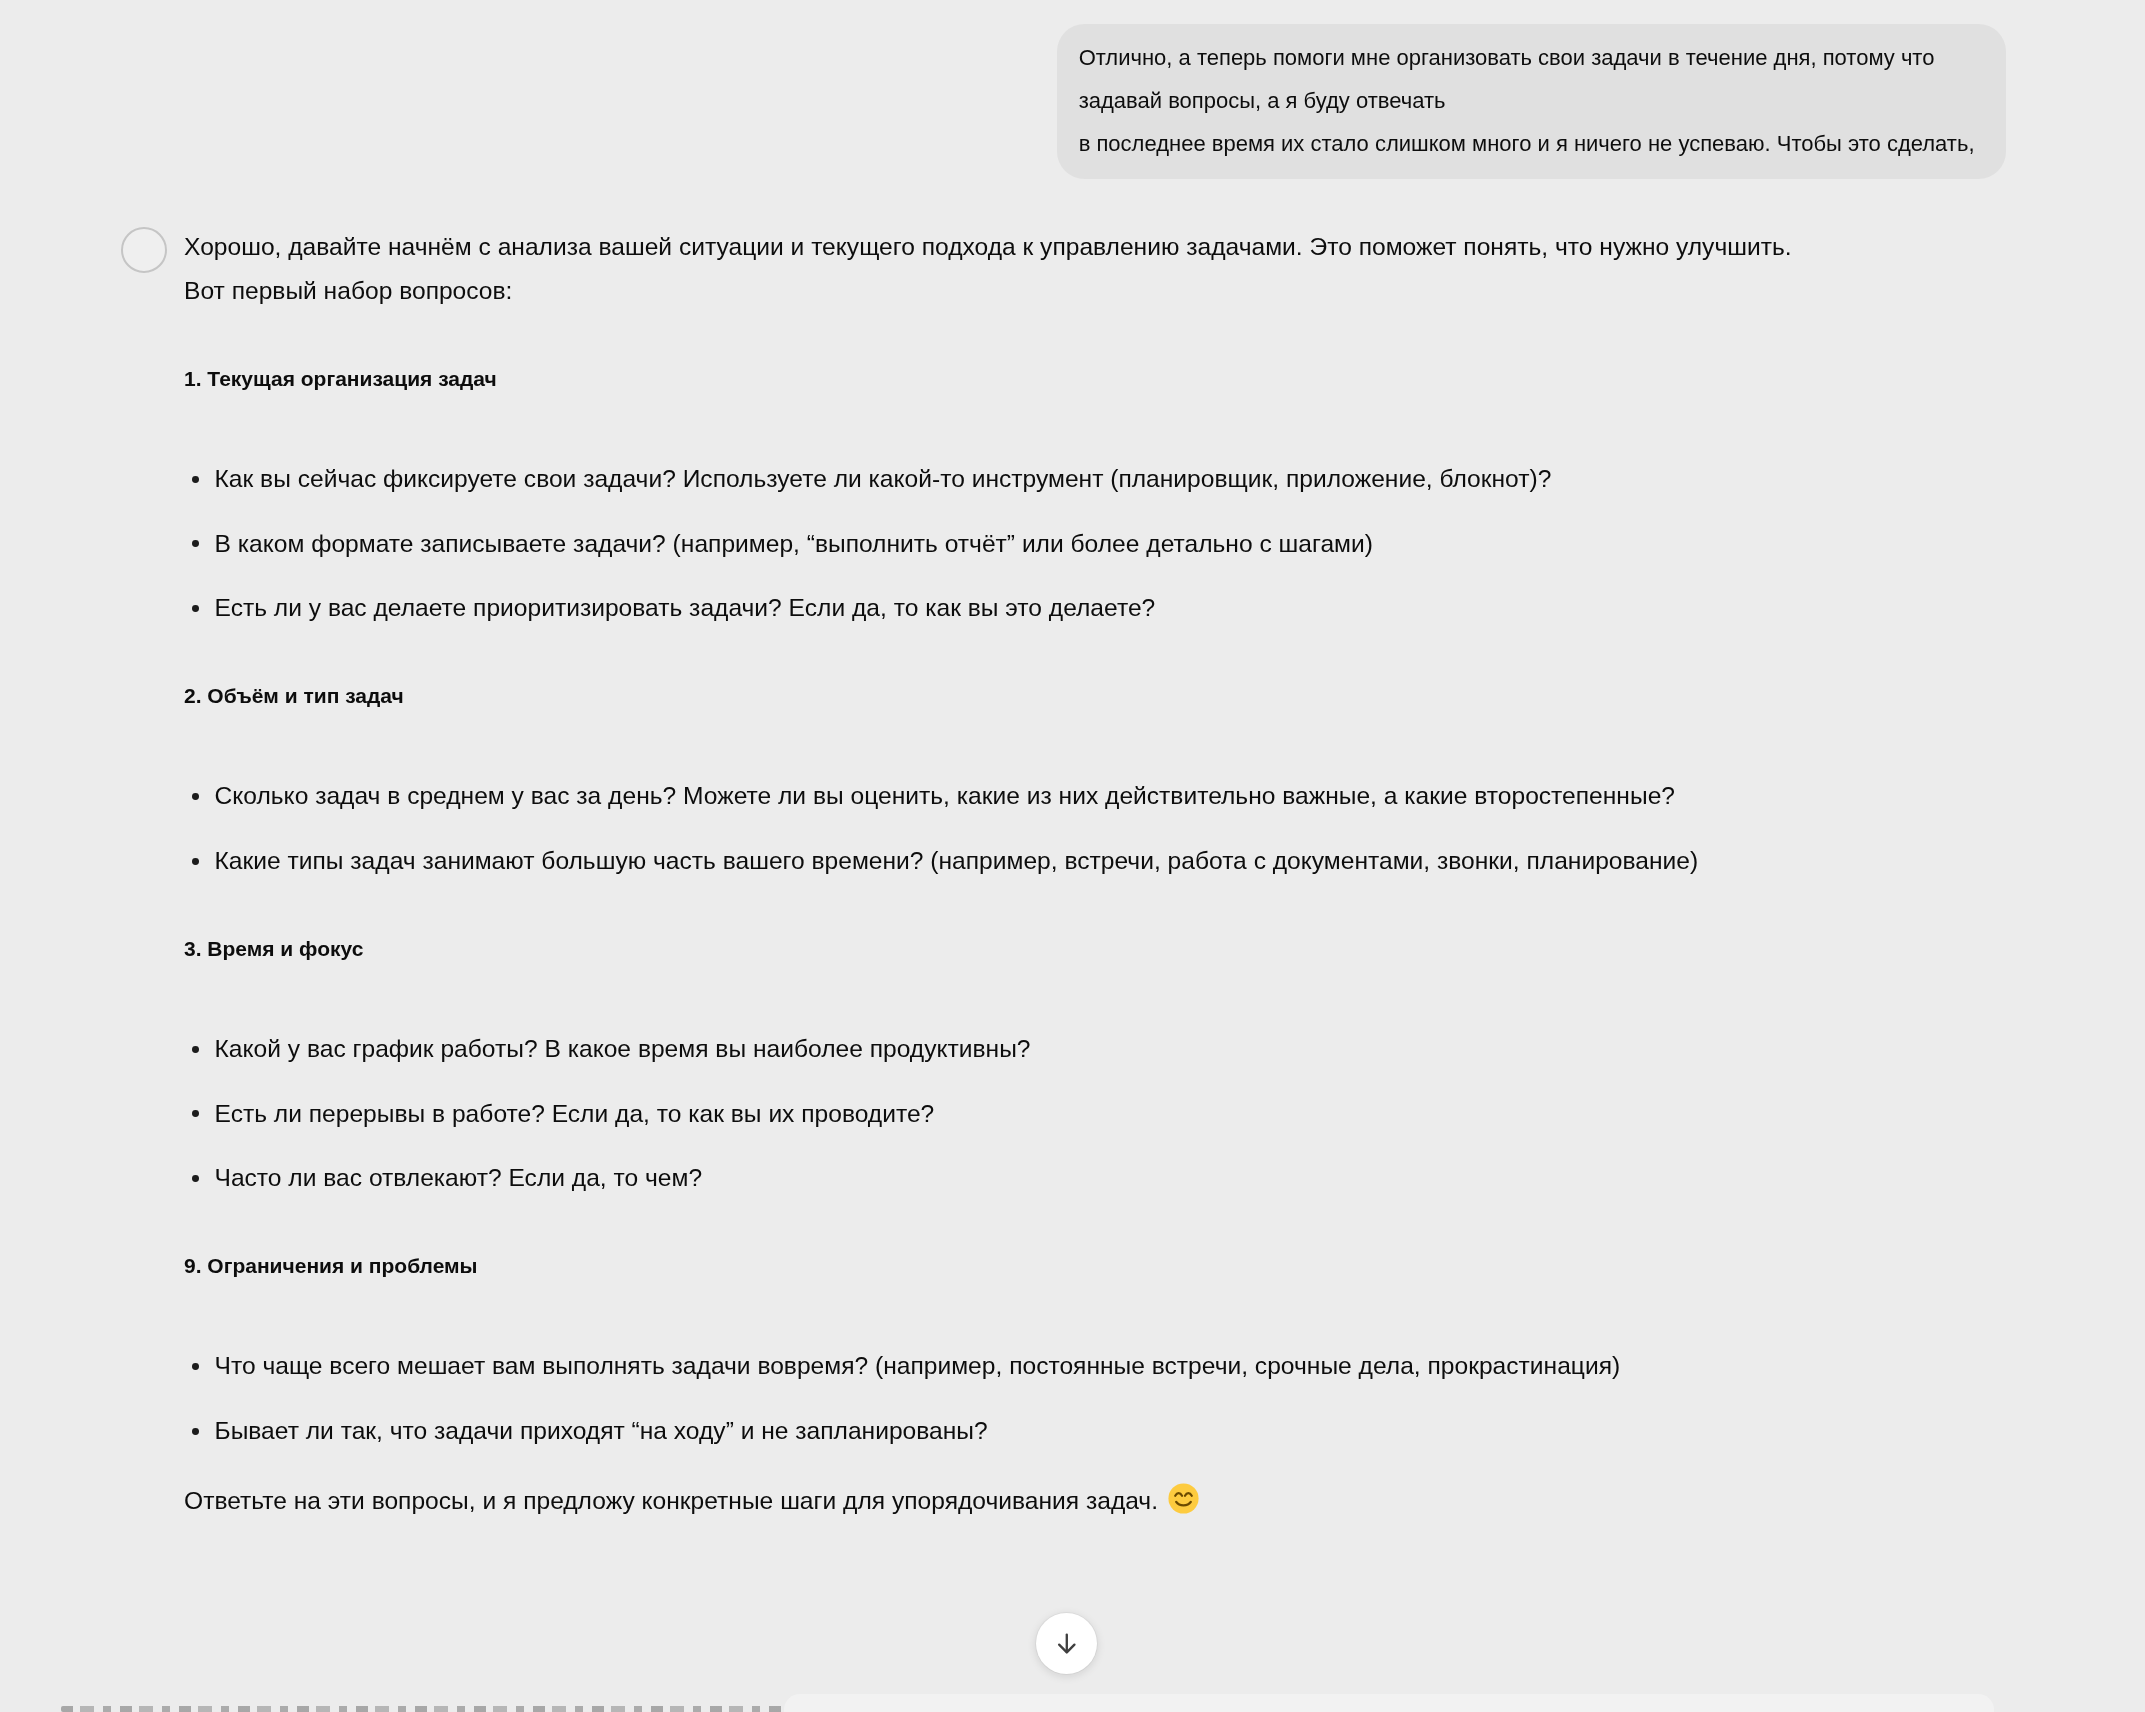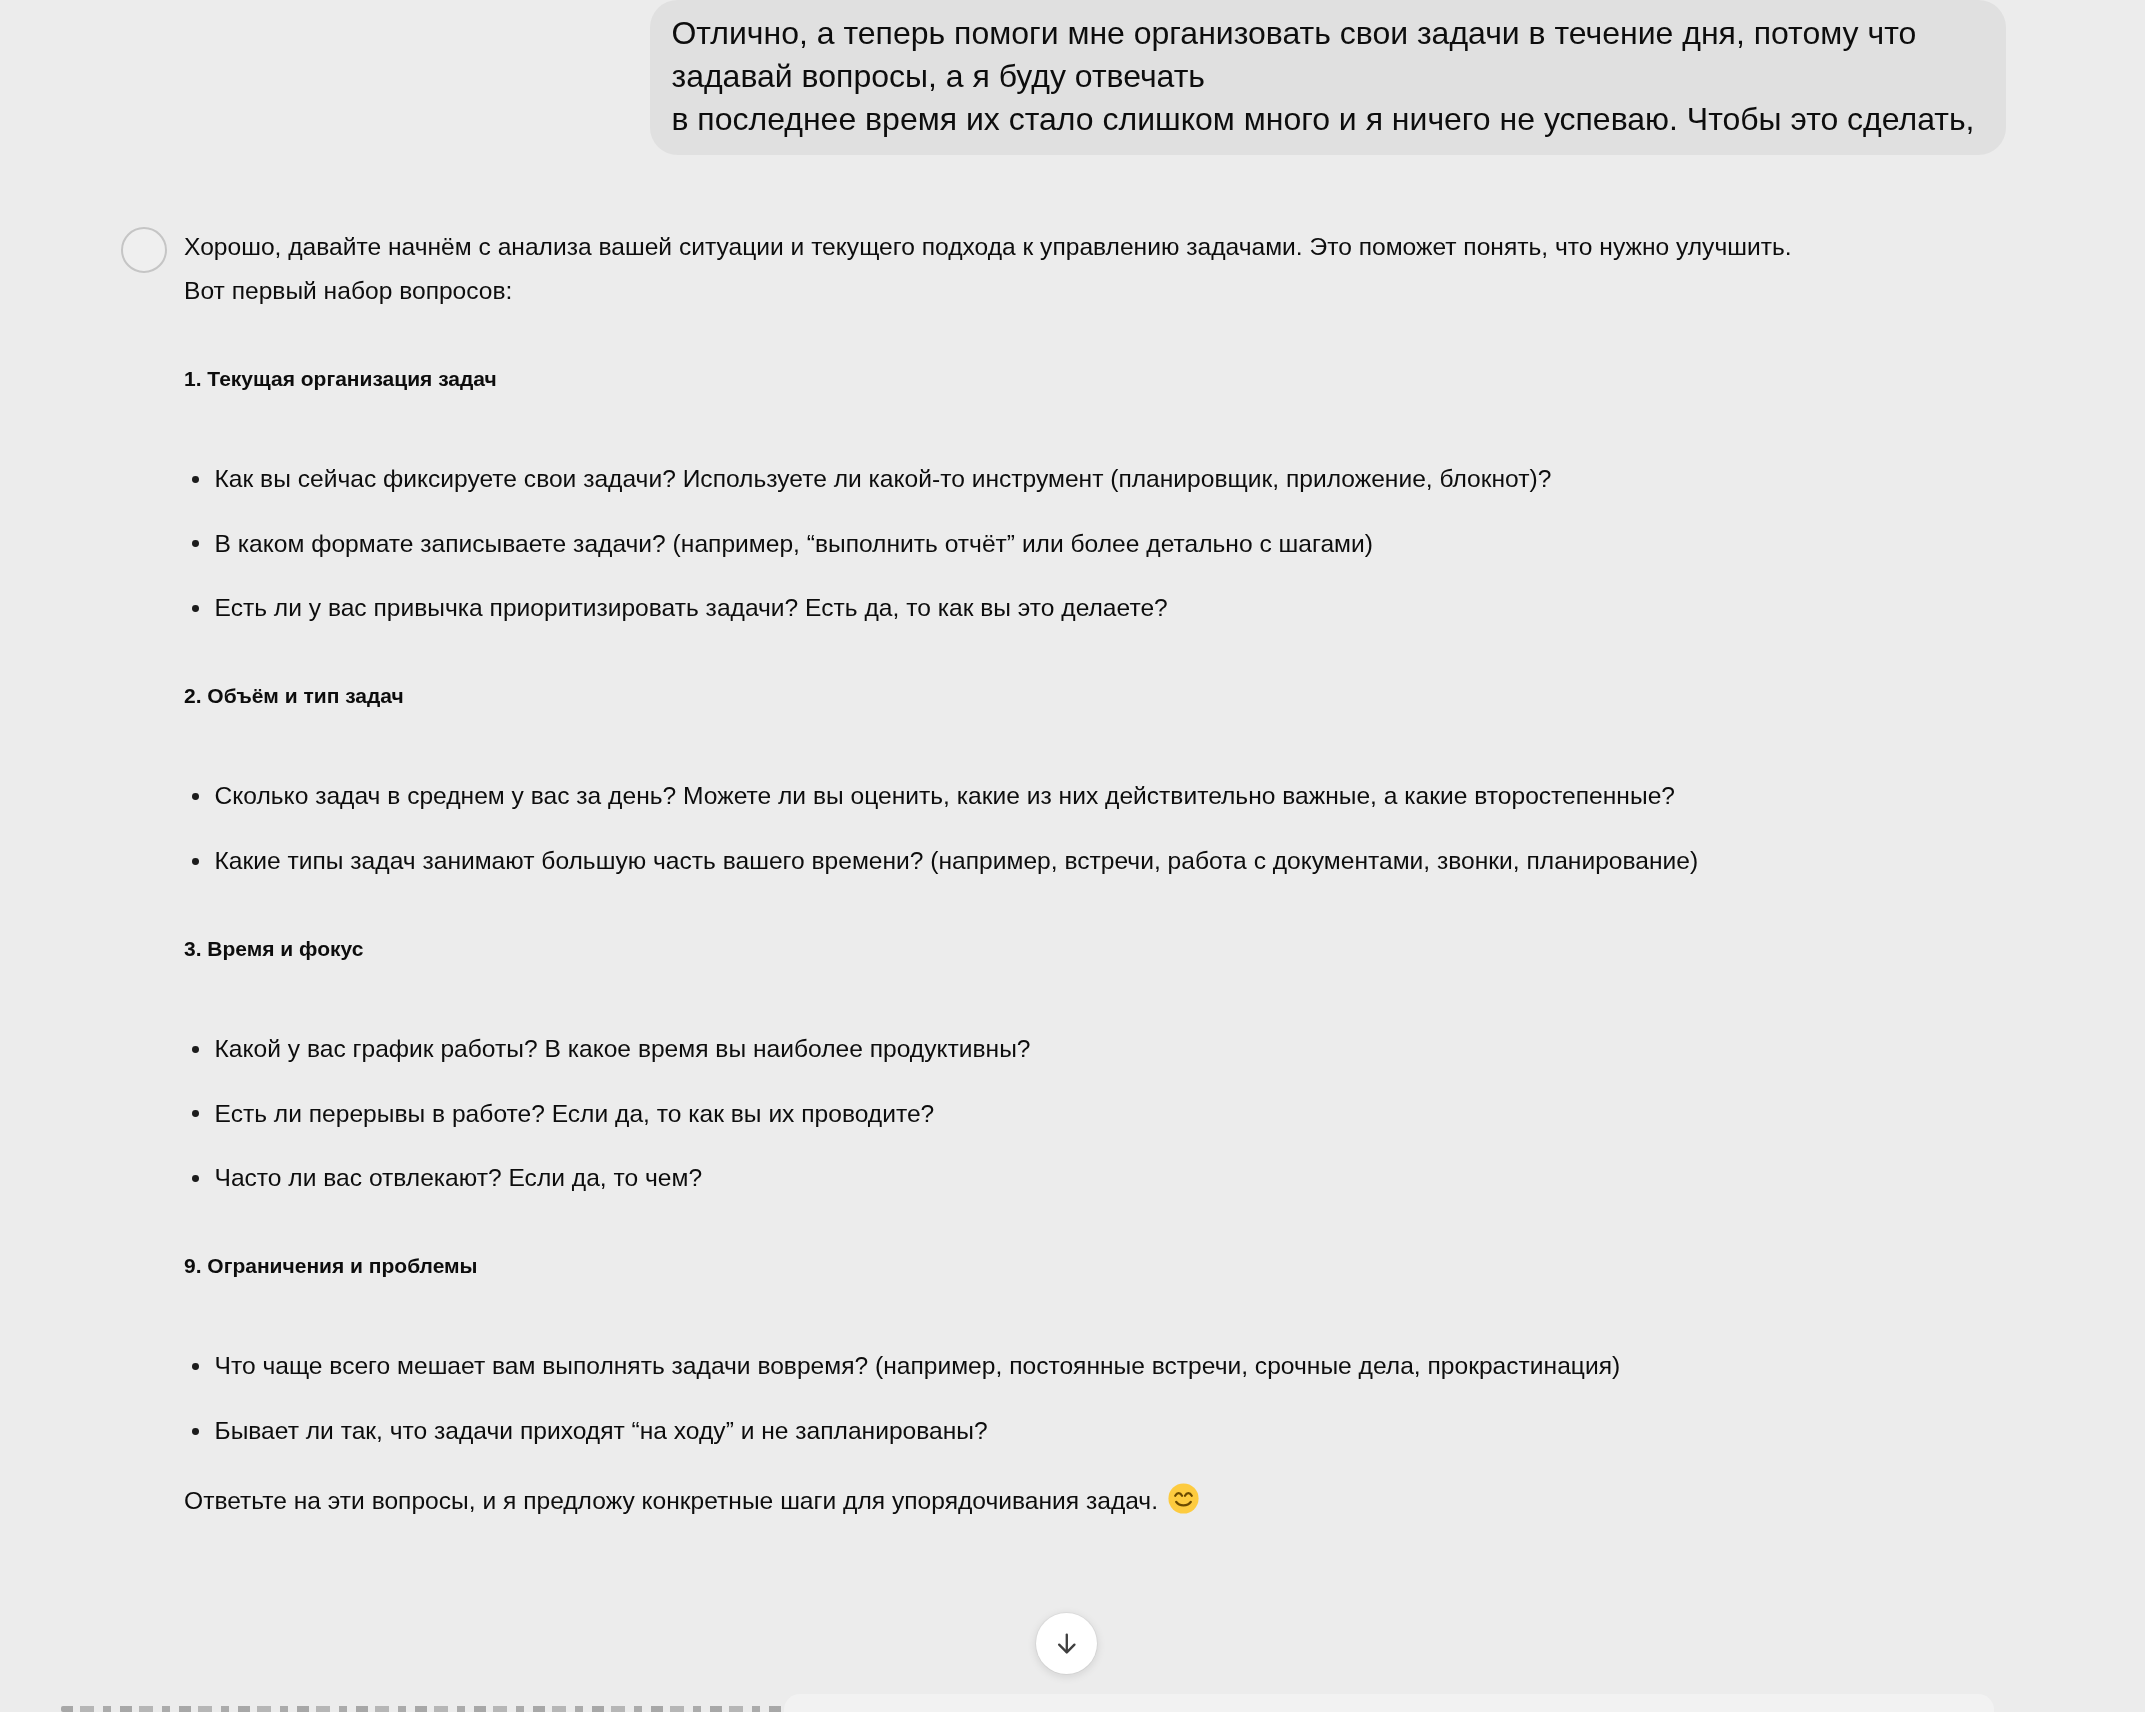--- a/index.html
+++ b/index.html
@@ -24,11 +24,11 @@
   }
   
   .user-bubble{
-    position:absolute;top:0;right:139px;
+    position:absolute;top:24px;right:139px;
     background:var(--bubble-bg);
     border-radius:27.6px;
     padding:11.8px 31.5px 13.8px 21.7px;
-    font-size:32px;line-height:43px;
+    font-size:22px;line-height:43px;
   }
   .user-bubble .line{white-space:nowrap;}
   

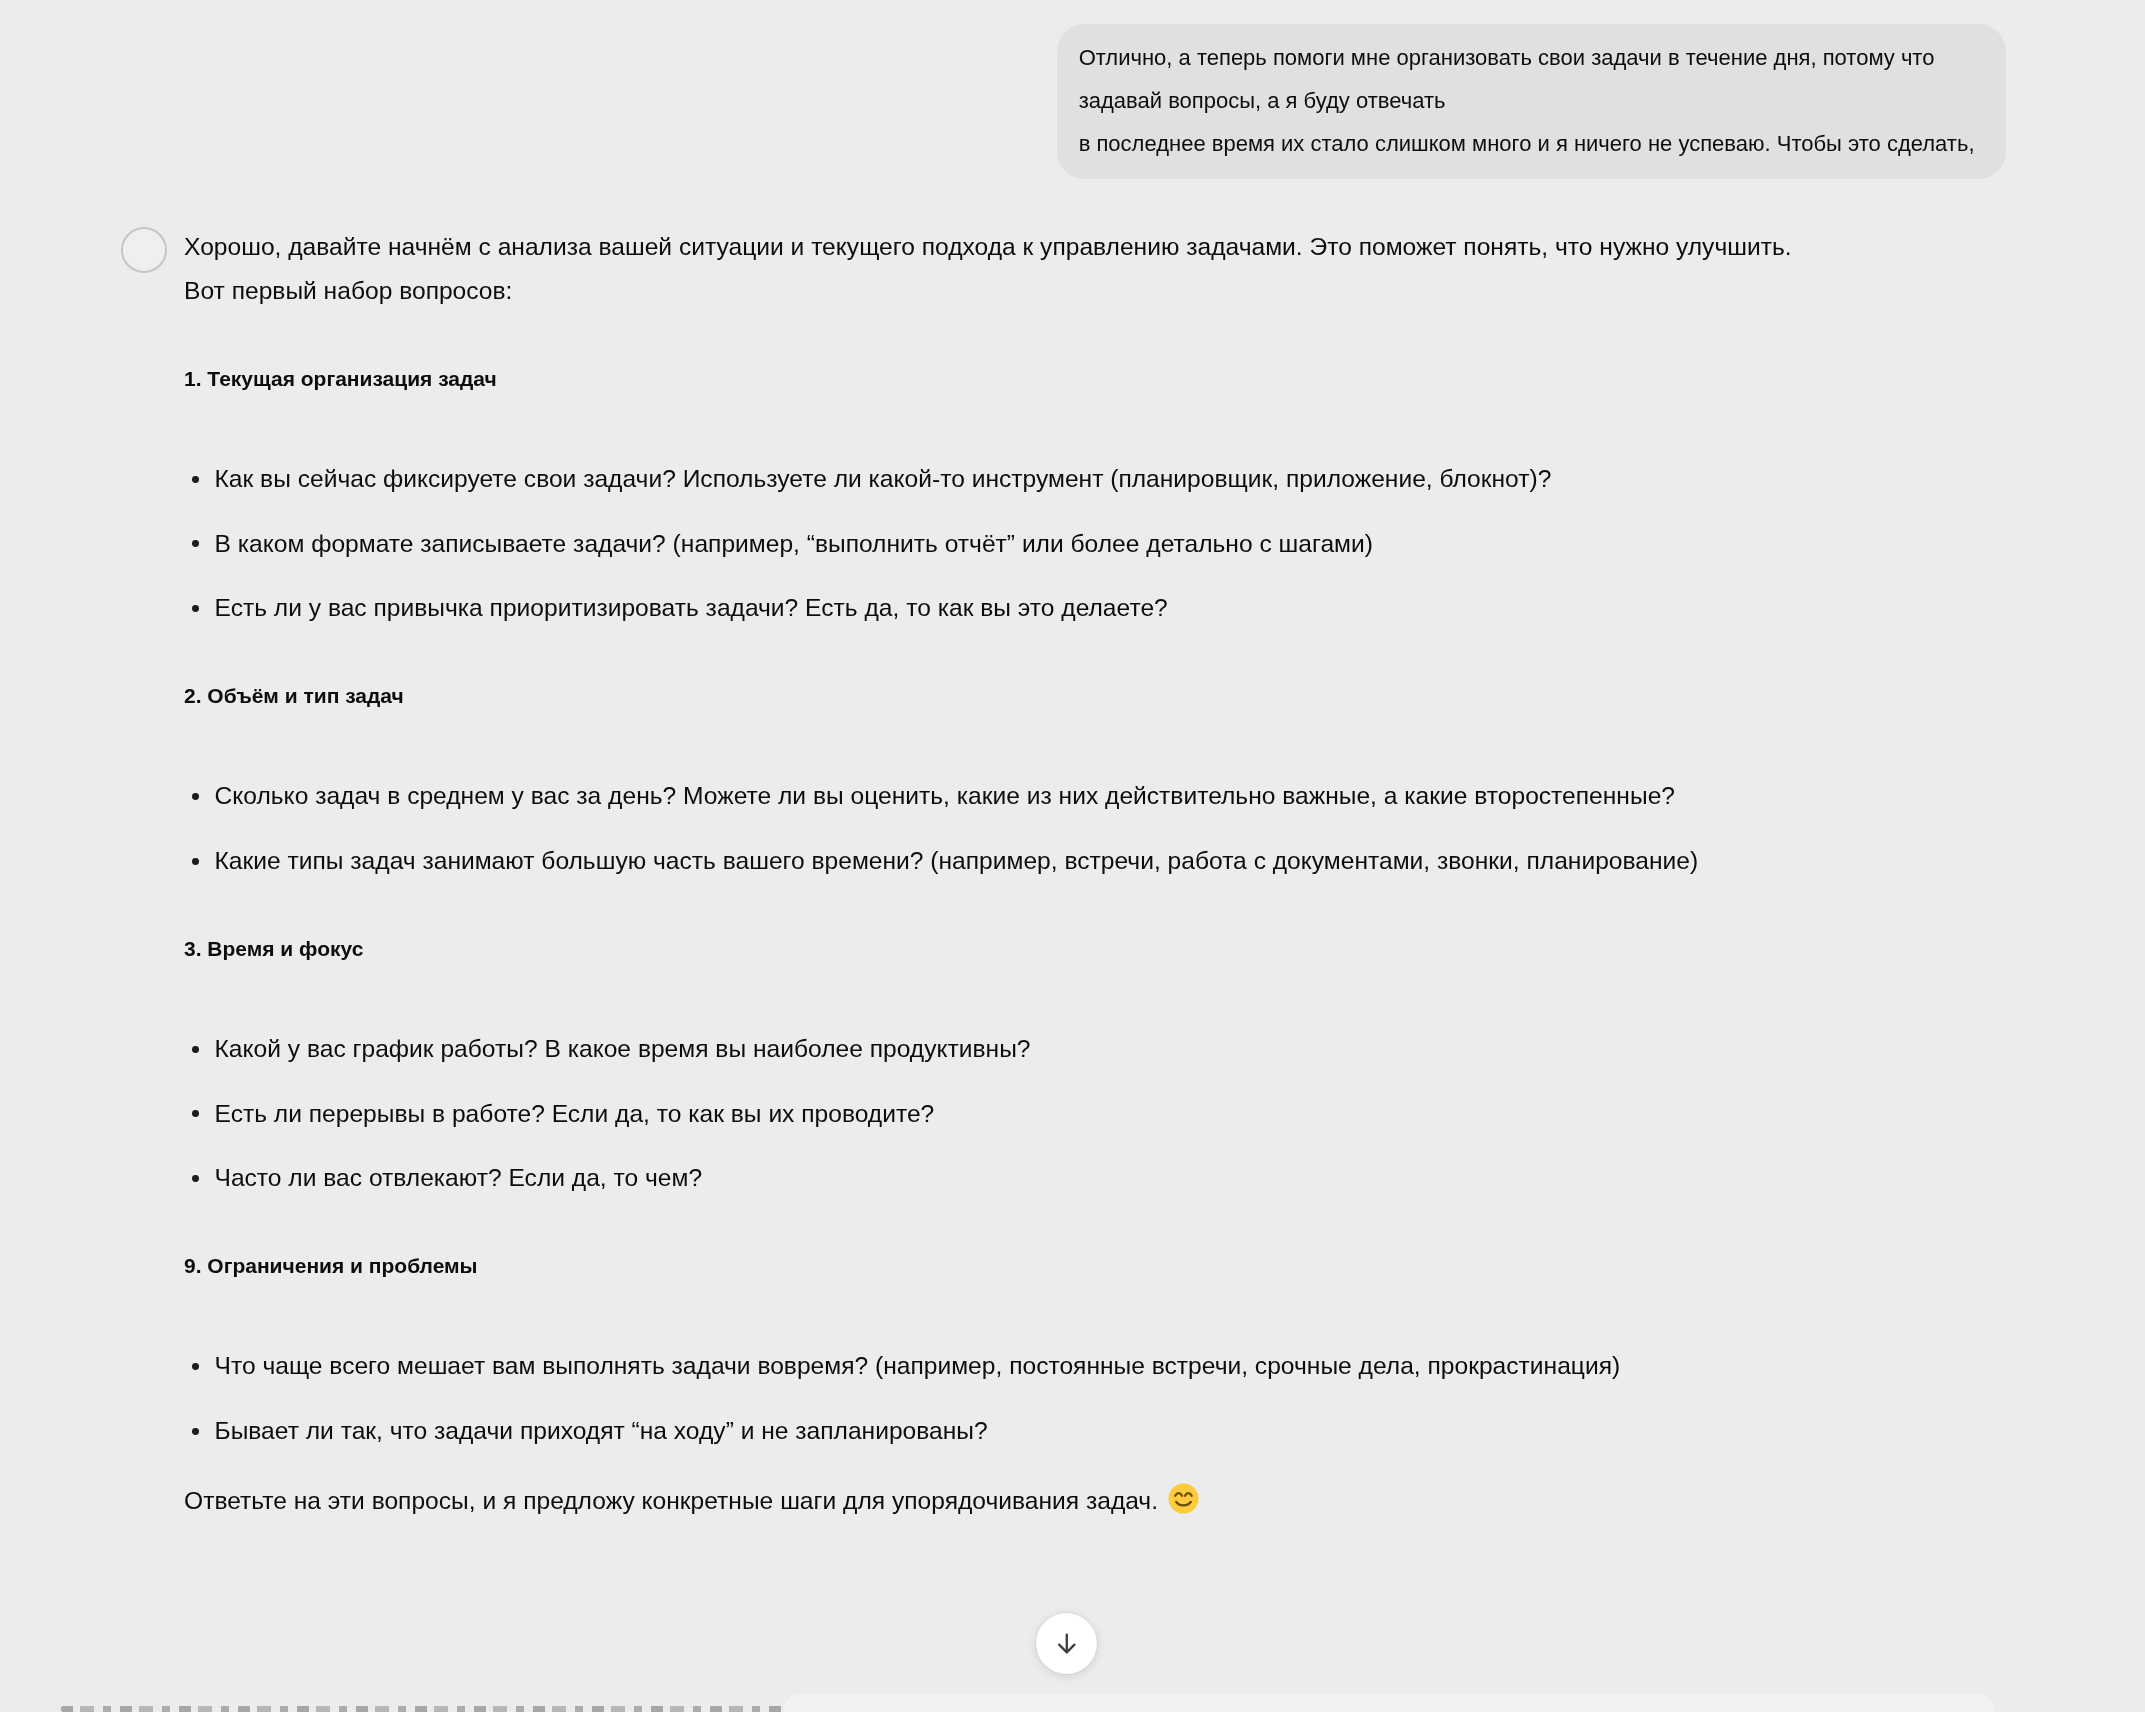--- a/index.html
+++ b/index.html
@@ -118,7 +118,7 @@
         <ul>
           <li>Как вы сейчас фиксируете свои задачи? Используете ли какой-то инструмент (планировщик, приложение, блокнот)?</li>
           <li>В каком формате записываете задачи? (например, “выполнить отчёт” или более детально с шагами)</li>
-          <li>Есть ли у вас привычка приоритизировать задачи? Есть да, то как вы это делаете?</li>
+          <li>Есть ли у вас делаете приоритизировать задачи? Если да, то как вы это делаете?</li>
         </ul>
       </section>
 

